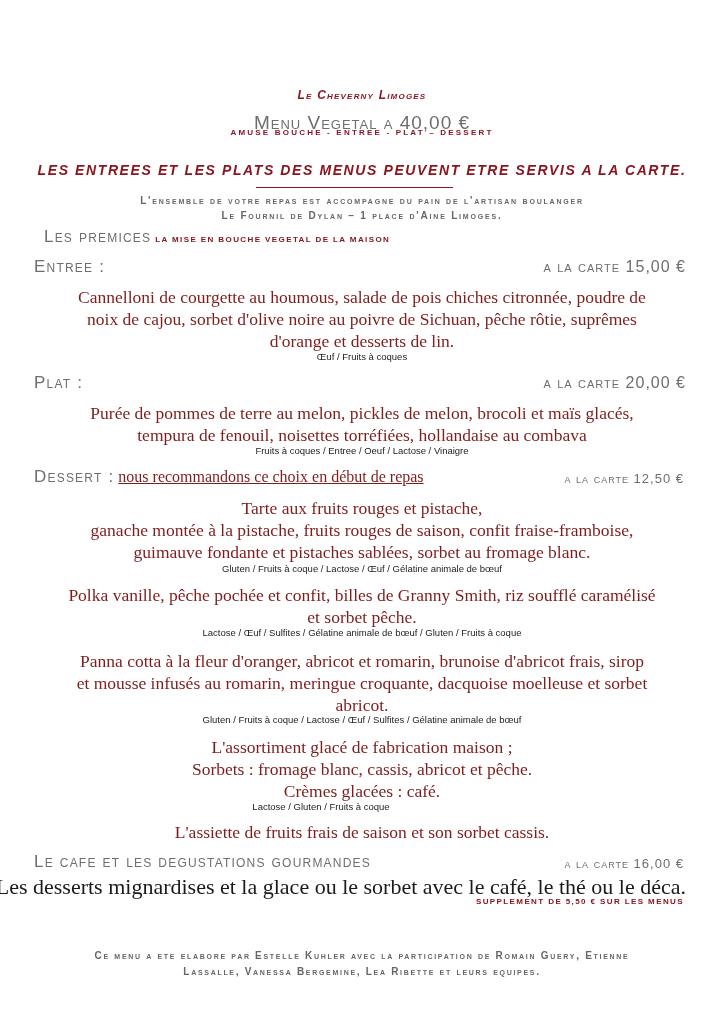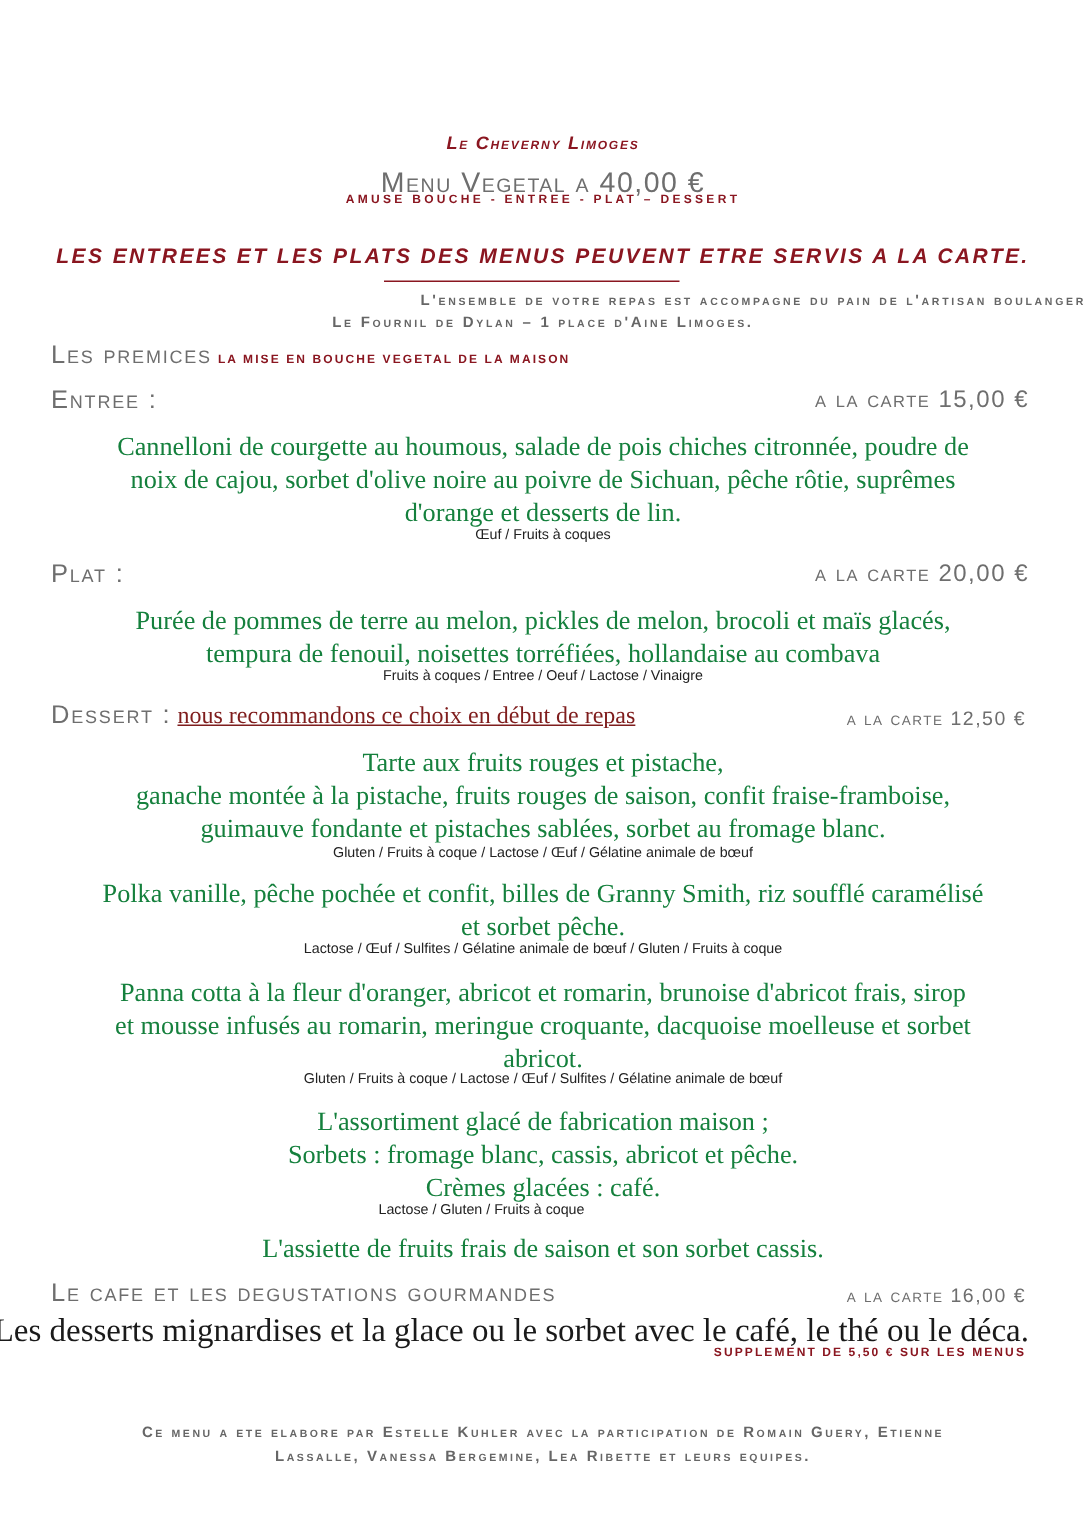--- a/index.html
+++ b/index.html
@@ -15,7 +15,7 @@
   .courses { top: 128px; font-size: 8px; font-weight: bold; letter-spacing: 2.2px; }
   .notice { top: 162px; font-size: 14px; font-weight: bold; font-style: italic; letter-spacing: 1.6px; }
   .divider { top: 187px; left: 256px; width: 197px; height: 0; border-top: 1.5px solid #8a1620; }
-  .bread1 { top: 195px; font-size: 10px; font-weight: bold; letter-spacing: 1.8px; font-variant: small-caps; color: #666; text-align: right; }
+  .bread1 { top: 195px; font-size: 10px; font-weight: bold; letter-spacing: 1.8px; font-variant: small-caps; color: #666; }
   .bread2 { top: 210px; font-size: 10px; font-weight: bold; letter-spacing: 1.8px; font-variant: small-caps; color: #666; }
 
   .sec-head { font-size: 17px; letter-spacing: 1.2px; font-variant: small-caps; color: #6e6e6e; white-space: nowrap; }

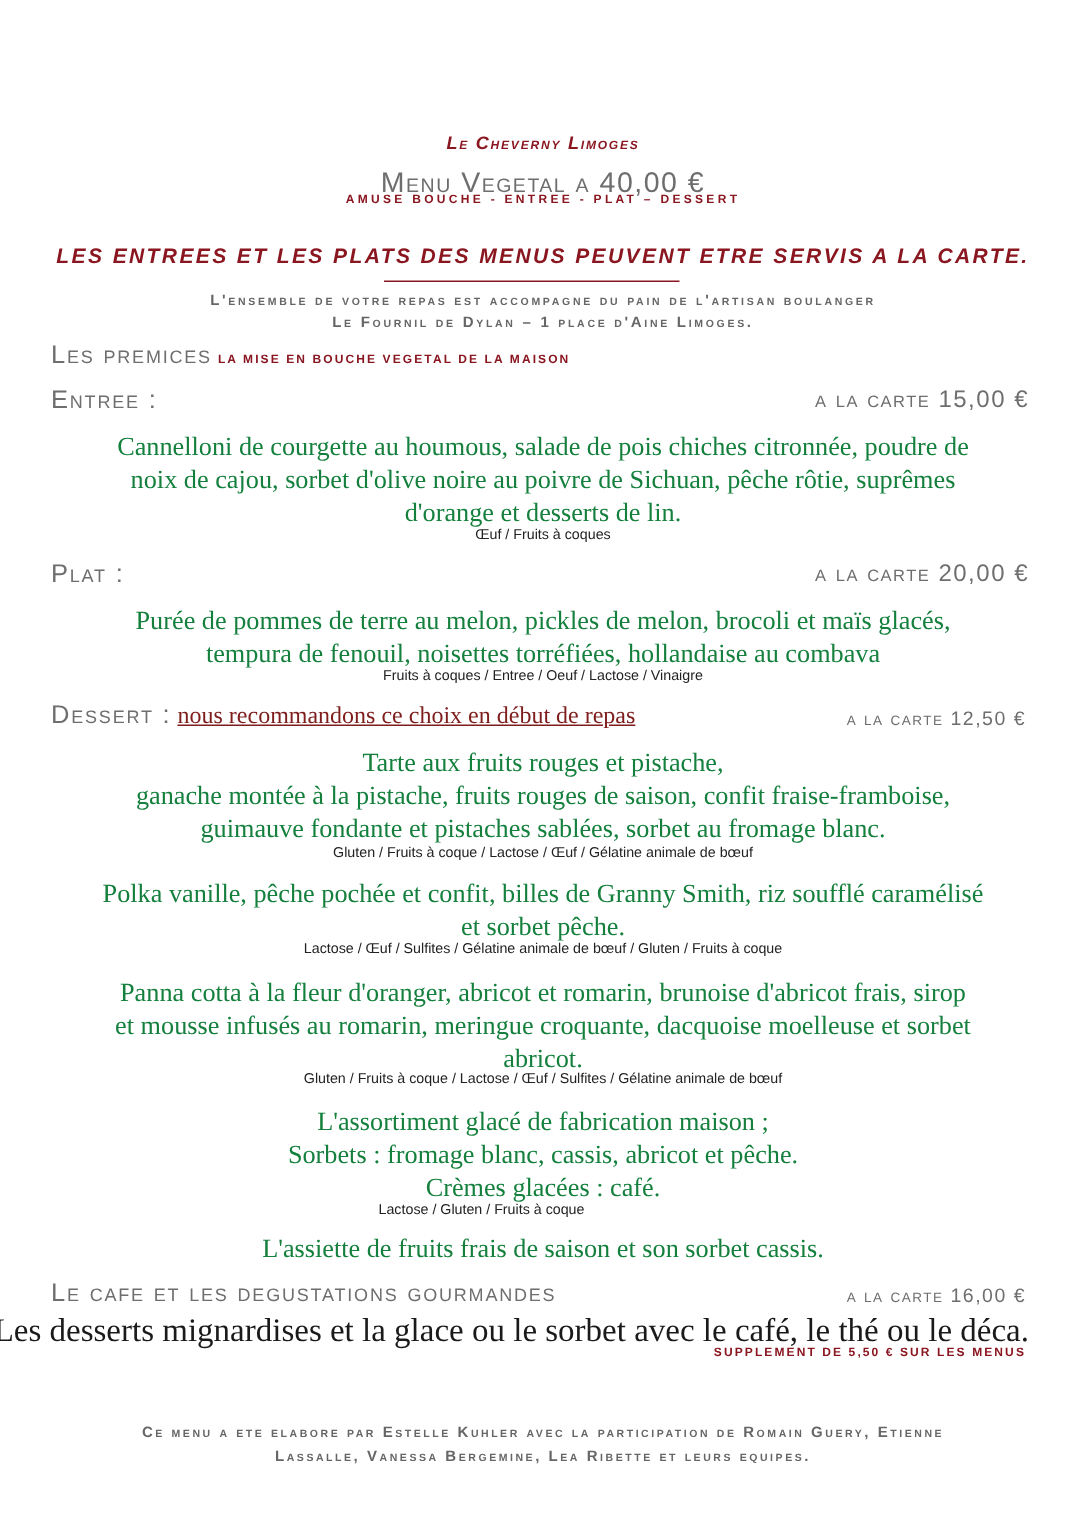--- a/index.html
+++ b/index.html
@@ -39,7 +39,7 @@
 <div class="abs center sans bread1">L'ensemble de votre repas est accompagne du pain de l'artisan boulanger</div>
 <div class="abs center sans bread2">Le Fournil de Dylan – 1 place d'Aine Limoges.</div>
 
-<div class="abs" style="top:227px; left:34px; white-space:nowrap;">
+<div class="abs" style="top:227px; left:44px; white-space:nowrap;">
   <span class="sans sec-head">Les premices</span>
   <span class="sans sub-red">la mise en bouche vegetal de la maison</span>
 </div>

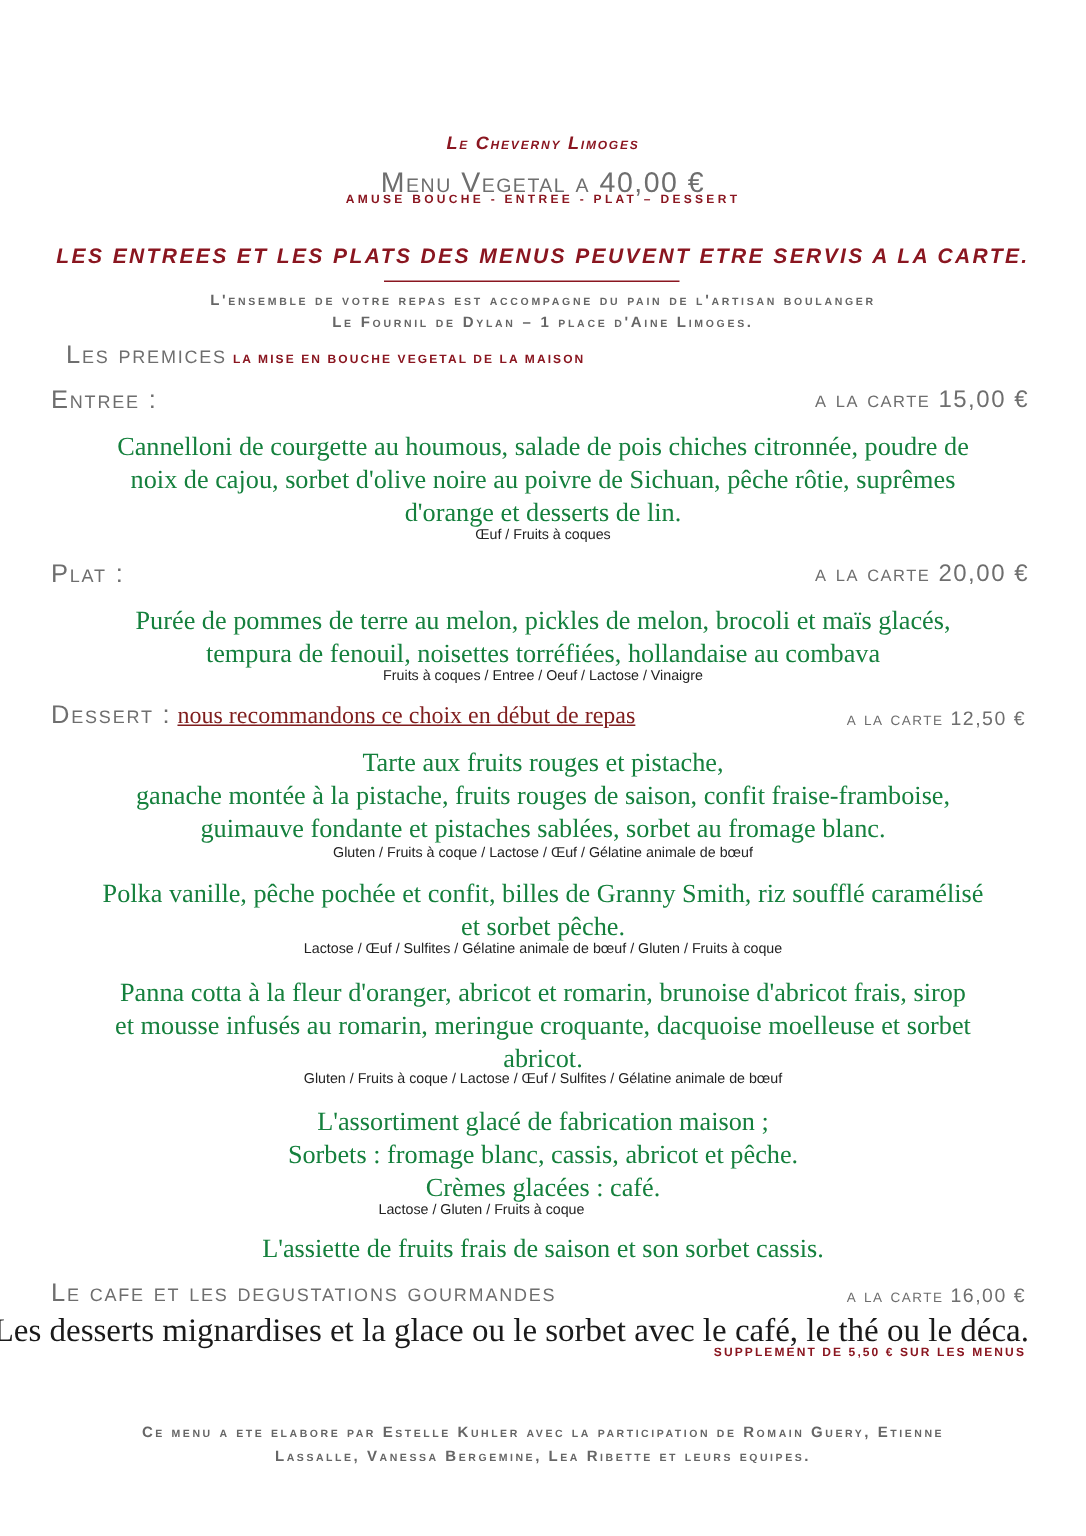--- a/index.html
+++ b/index.html
@@ -23,7 +23,7 @@
   .price { font-size: 16px; letter-spacing: 1px; font-variant: small-caps; color: #6e6e6e; white-space: nowrap; text-align: right; }
   .price-sm { font-size: 13px; letter-spacing: 1px; font-variant: small-caps; color: #6e6e6e; white-space: nowrap; text-align: right; }
 
-  .dish { font-size: 17.5px; line-height: 22px; color: #15803d; text-align: center; }
+  .dish { font-size: 17.5px; line-height: 22px; color: #7f1d1d; text-align: center; }
   .allergens { font-size: 9.5px; line-height: 12px; color: #222; text-align: center; }
 
   .footer { font-size: 10px; font-weight: bold; letter-spacing: 1.7px; font-variant: small-caps; color: #666; }

